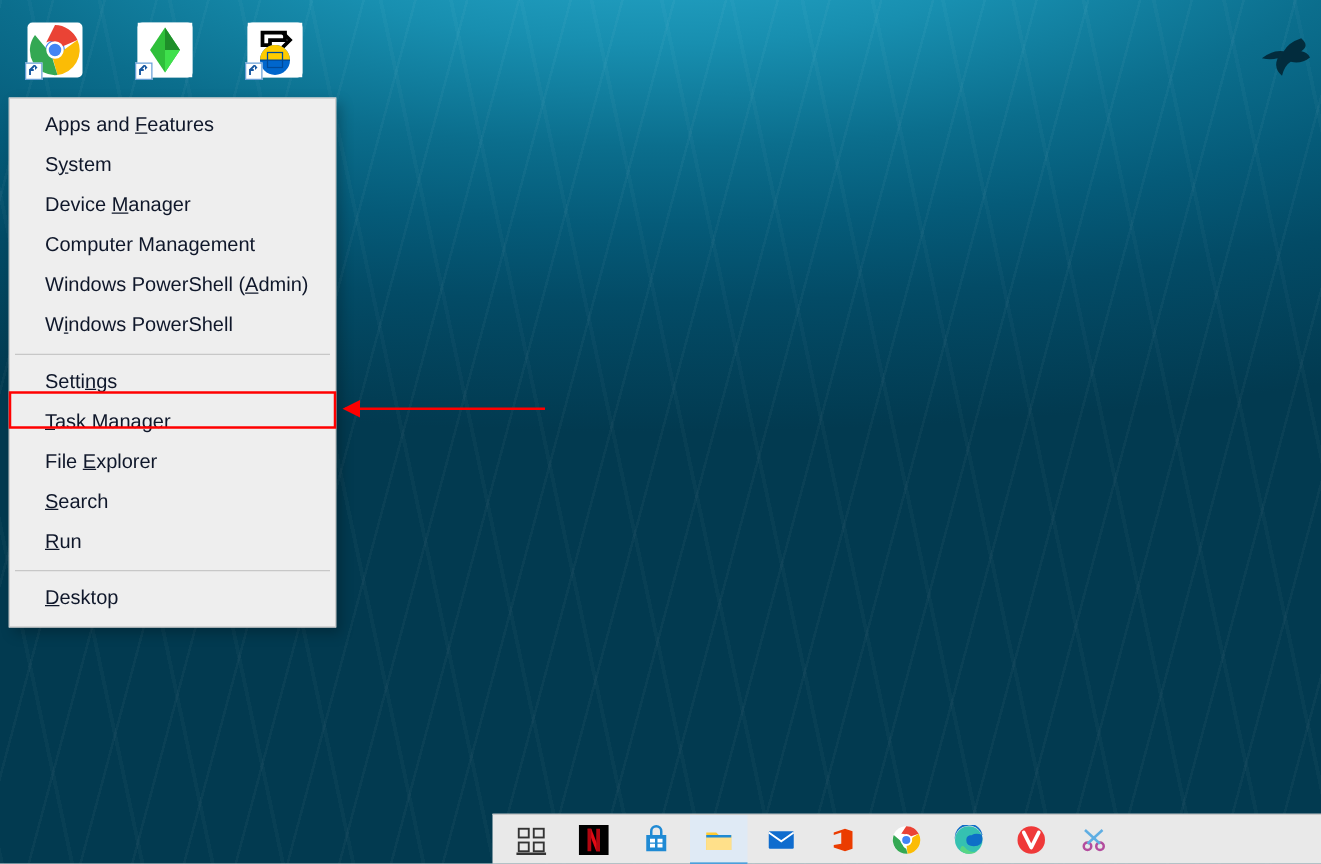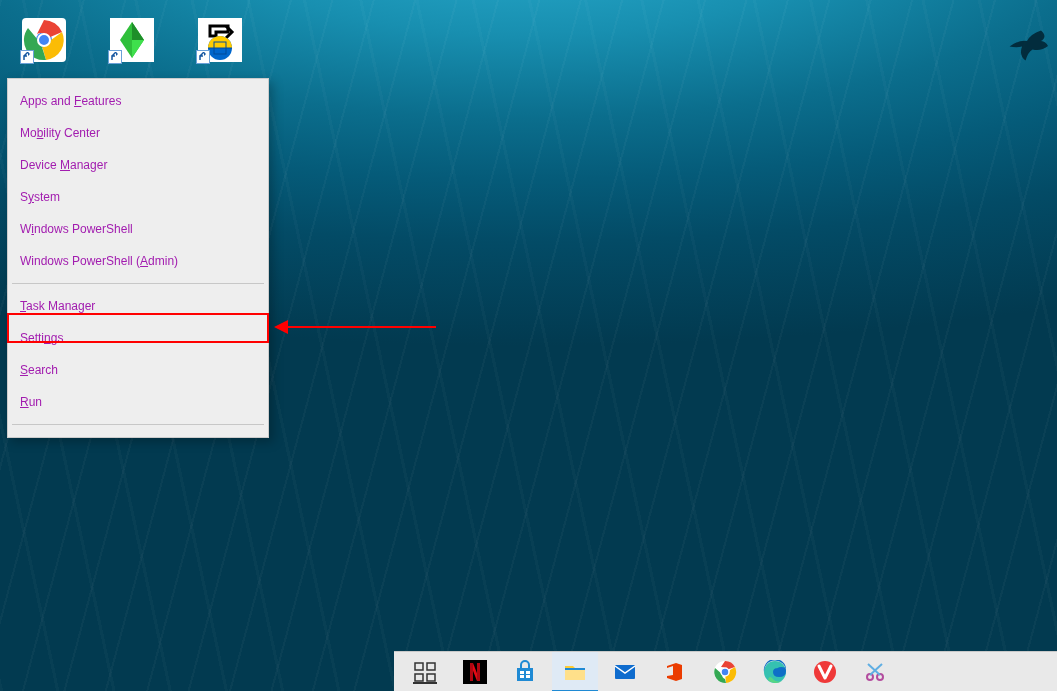--- a/index.html
+++ b/index.html
@@ -43,11 +43,11 @@
   }
   .ctxmenu .item {
     height:32px; line-height:32px;
-    padding: 0 14px 0 12px;
-    color:#a21caf;
+    padding: 0 14px 0 28px;
+    color:#0f172a;
     position:relative;
     white-space:nowrap;
-    font-size:12px;
+    font-size:16px;
   }
   .ctxmenu .sep { height:1px; background:#c7c7c7; margin:6px 4px; }
   .ctxmenu .item .chev { position:absolute; right:12px; top:50%; transform:translateY(-50%); }

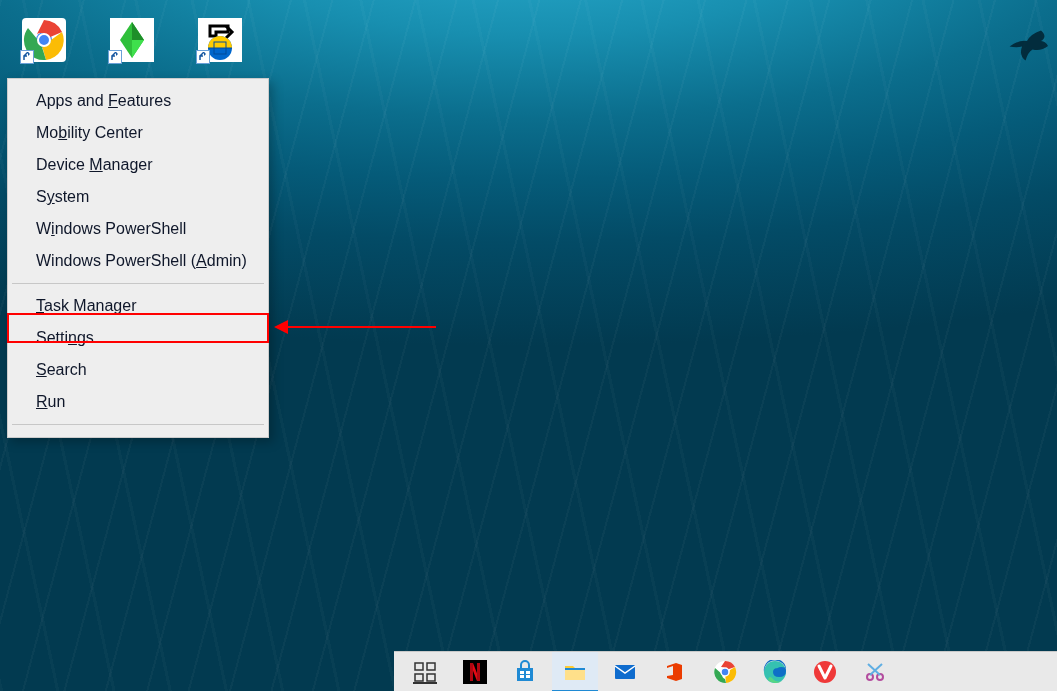--- a/index.html
+++ b/index.html
@@ -145,7 +145,6 @@
 
 <div class="ctxmenu" id="ctx">
     <div class="item"><span>Apps and <u>F</u>eatures</span></div>
-    <div class="item"><span>Mo<u>b</u>ility Center</span></div>
     <div class="item"><span>Device <u>M</u>anager</span></div>
     <div class="item"><span>S<u>y</u>stem</span></div>
     <div class="item"><span>W<u>i</u>ndows PowerShell</span></div>

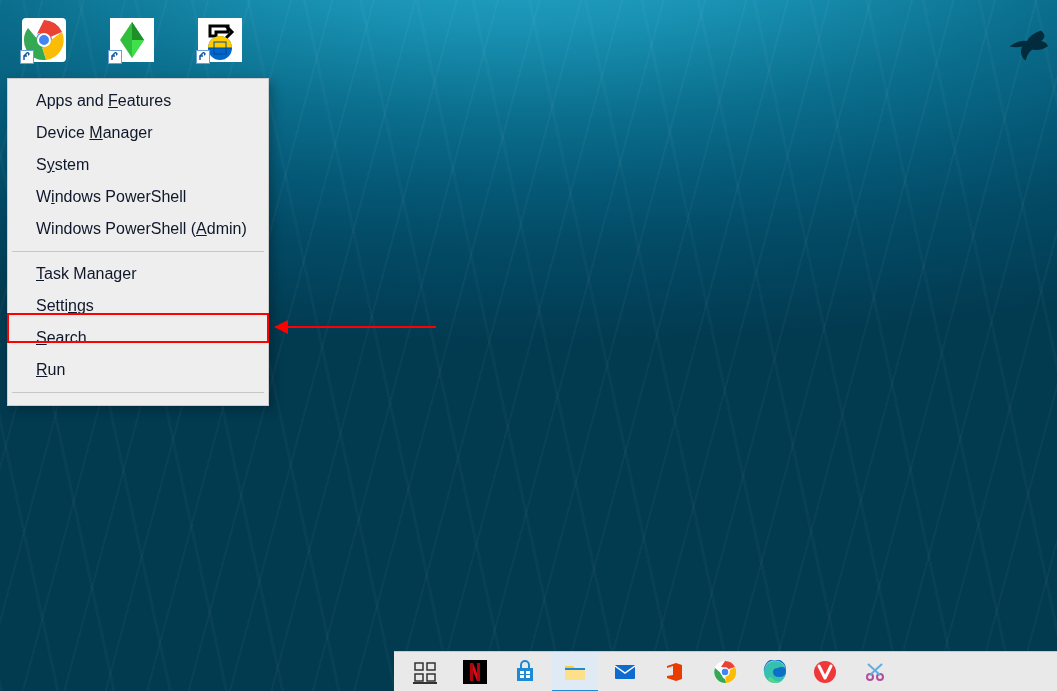--- a/index.html
+++ b/index.html
@@ -145,8 +145,8 @@
 
 <div class="ctxmenu" id="ctx">
     <div class="item"><span>Apps and <u>F</u>eatures</span></div>
+    <div class="item"><span>S<u>y</u>stem</span></div>
     <div class="item"><span>Device <u>M</u>anager</span></div>
-    <div class="item"><span>S<u>y</u>stem</span></div>
     <div class="item"><span>W<u>i</u>ndows PowerShell</span></div>
     <div class="item"><span>Windows PowerShell (<u>A</u>dmin)</span></div>
     <div class="sep"></div>

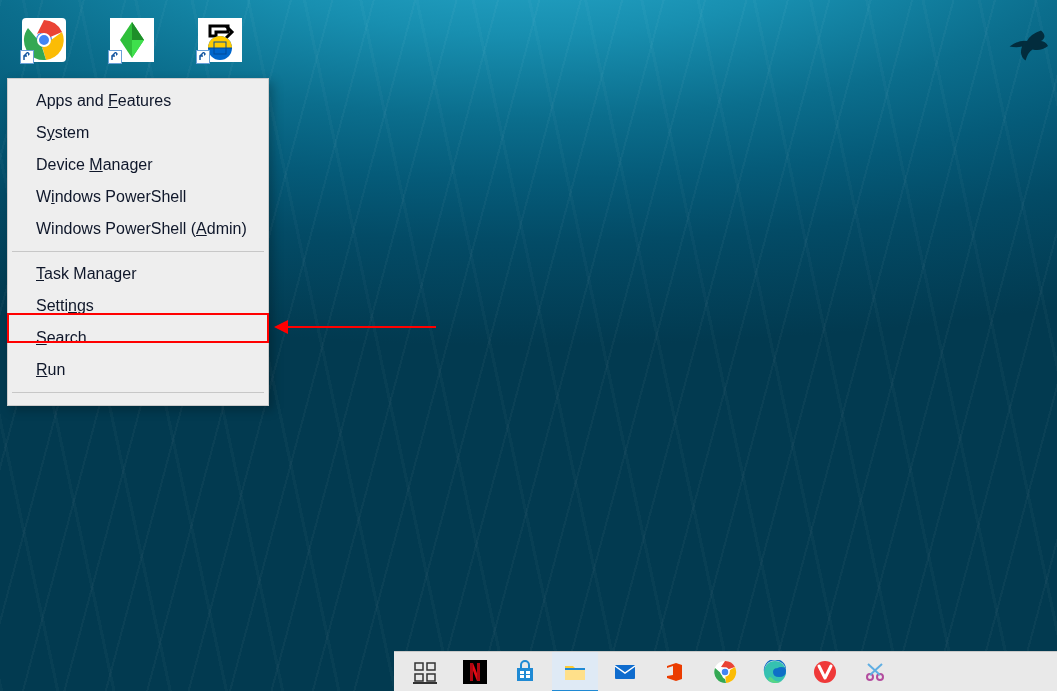--- a/index.html
+++ b/index.html
@@ -147,6 +147,7 @@
     <div class="item"><span>Apps and <u>F</u>eatures</span></div>
     <div class="item"><span>S<u>y</u>stem</span></div>
     <div class="item"><span>Device <u>M</u>anager</span></div>
+    <div class="item"><span>Computer Mana<u>g</u>ement</span></div>
     <div class="item"><span>W<u>i</u>ndows PowerShell</span></div>
     <div class="item"><span>Windows PowerShell (<u>A</u>dmin)</span></div>
     <div class="sep"></div>

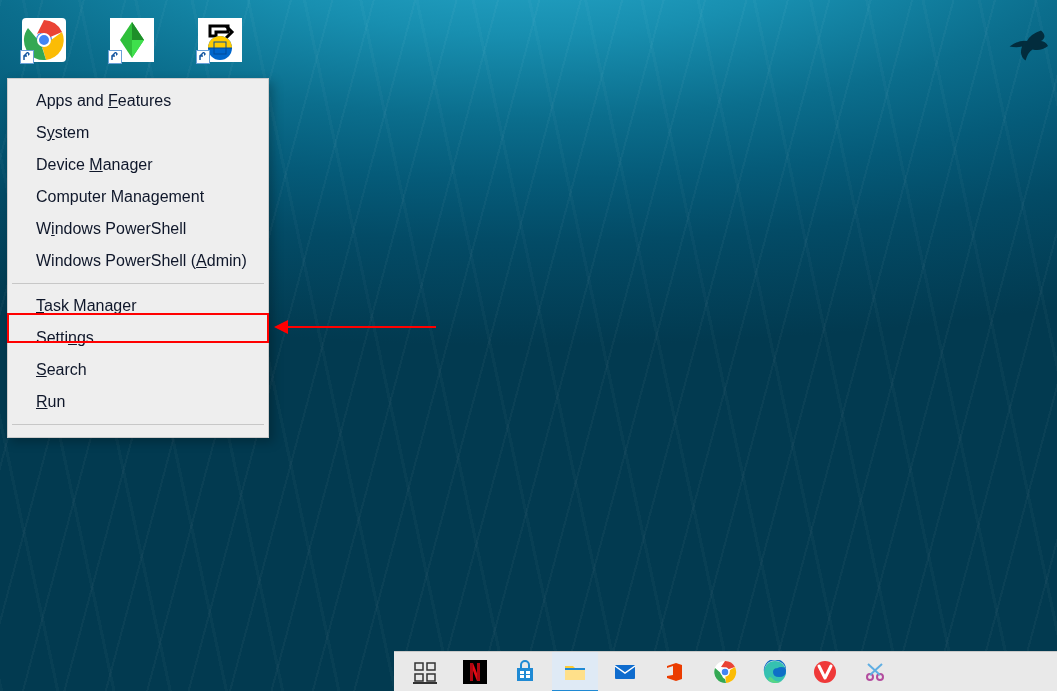--- a/index.html
+++ b/index.html
@@ -148,8 +148,8 @@
     <div class="item"><span>S<u>y</u>stem</span></div>
     <div class="item"><span>Device <u>M</u>anager</span></div>
     <div class="item"><span>Computer Mana<u>g</u>ement</span></div>
+    <div class="item"><span>Windows PowerShell (<u>A</u>dmin)</span></div>
     <div class="item"><span>W<u>i</u>ndows PowerShell</span></div>
-    <div class="item"><span>Windows PowerShell (<u>A</u>dmin)</span></div>
     <div class="sep"></div>
     <div class="item"><span><u>T</u>ask Manager</span></div>
     <div class="item"><span>Setti<u>n</u>gs</span></div>

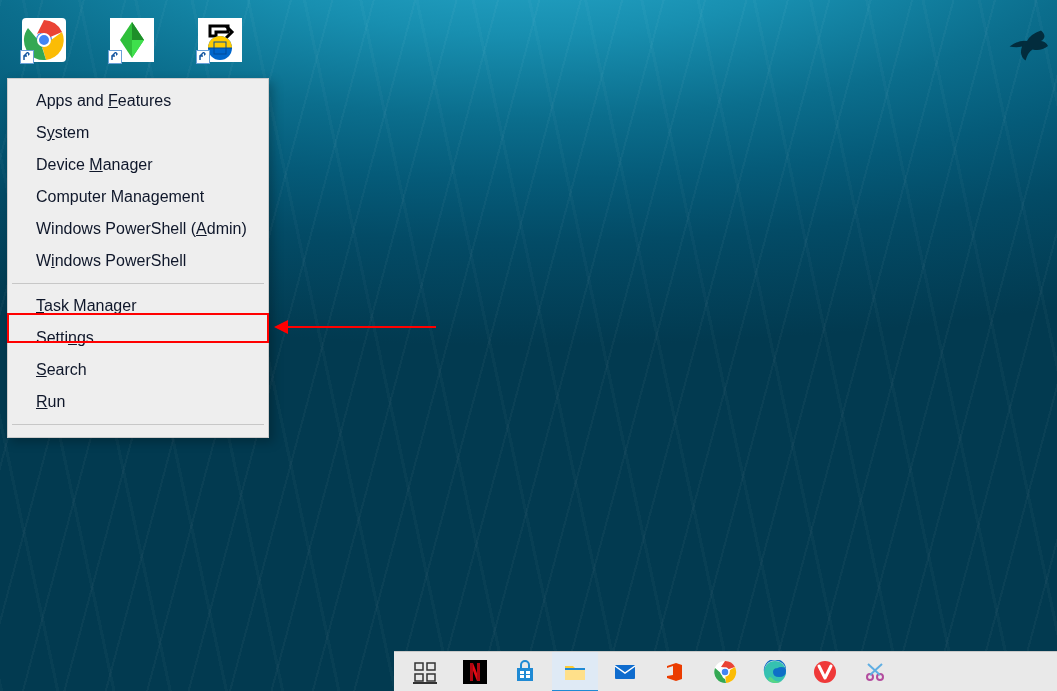--- a/index.html
+++ b/index.html
@@ -151,8 +151,8 @@
     <div class="item"><span>Windows PowerShell (<u>A</u>dmin)</span></div>
     <div class="item"><span>W<u>i</u>ndows PowerShell</span></div>
     <div class="sep"></div>
+    <div class="item"><span>Setti<u>n</u>gs</span></div>
     <div class="item"><span><u>T</u>ask Manager</span></div>
-    <div class="item"><span>Setti<u>n</u>gs</span></div>
     <div class="item"><span><u>S</u>earch</span></div>
     <div class="item"><span><u>R</u>un</span></div>
     <div class="sep"></div>

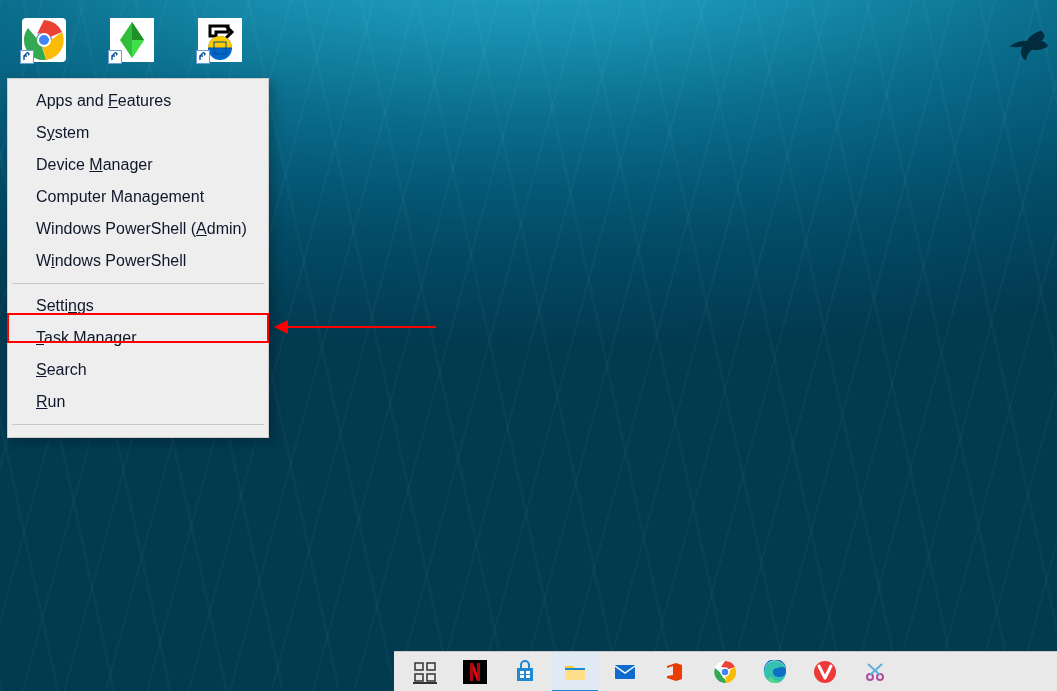--- a/index.html
+++ b/index.html
@@ -153,6 +153,7 @@
     <div class="sep"></div>
     <div class="item"><span>Setti<u>n</u>gs</span></div>
     <div class="item"><span><u>T</u>ask Manager</span></div>
+    <div class="item"><span>File <u>E</u>xplorer</span></div>
     <div class="item"><span><u>S</u>earch</span></div>
     <div class="item"><span><u>R</u>un</span></div>
     <div class="sep"></div>

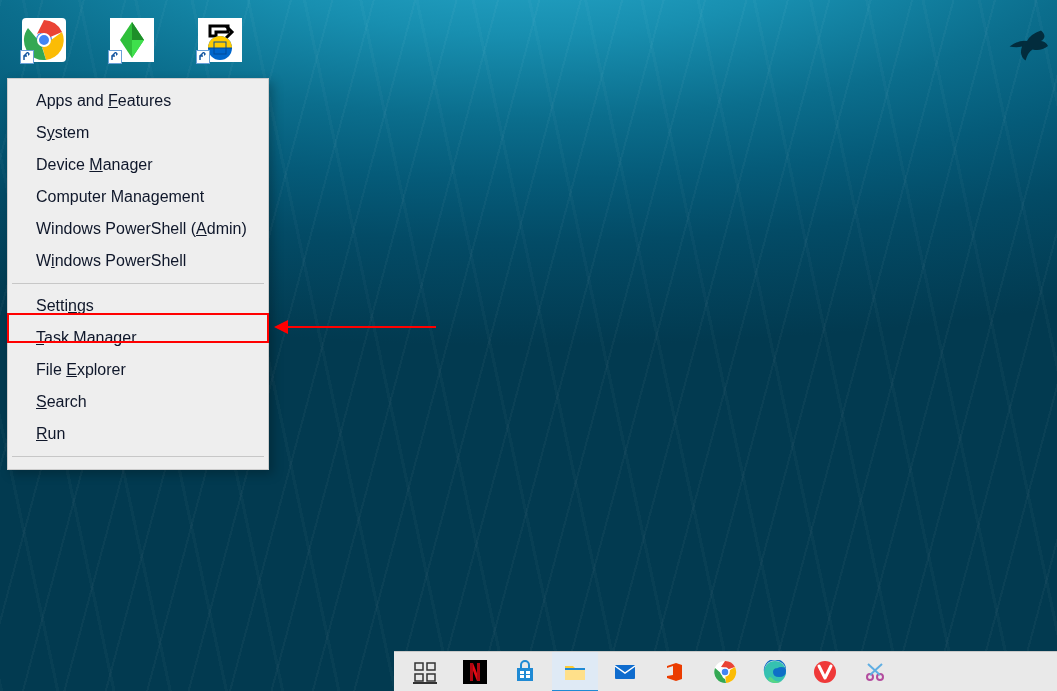--- a/index.html
+++ b/index.html
@@ -157,6 +157,7 @@
     <div class="item"><span><u>S</u>earch</span></div>
     <div class="item"><span><u>R</u>un</span></div>
     <div class="sep"></div>
+    <div class="item"><span><u>D</u>esktop</span></div>
   </div>
 <div class="highlight-box"></div>
 <div class="arrow"></div>

